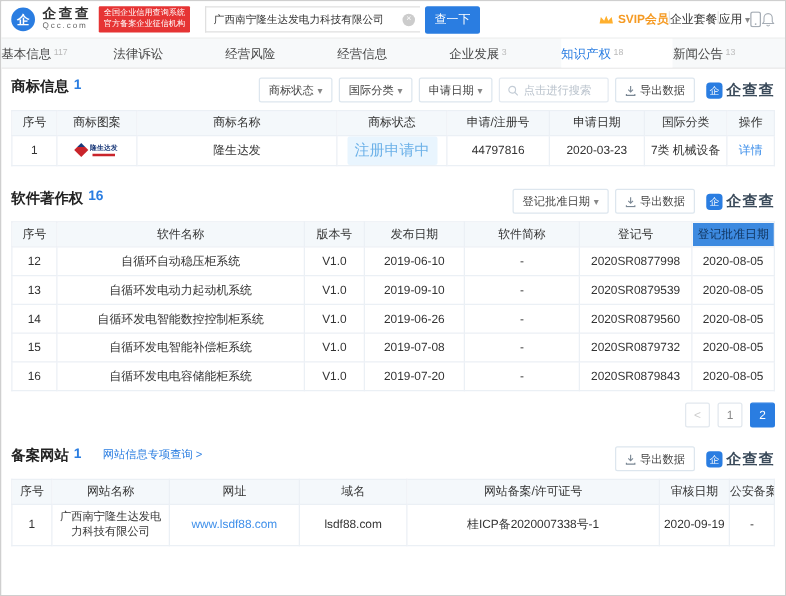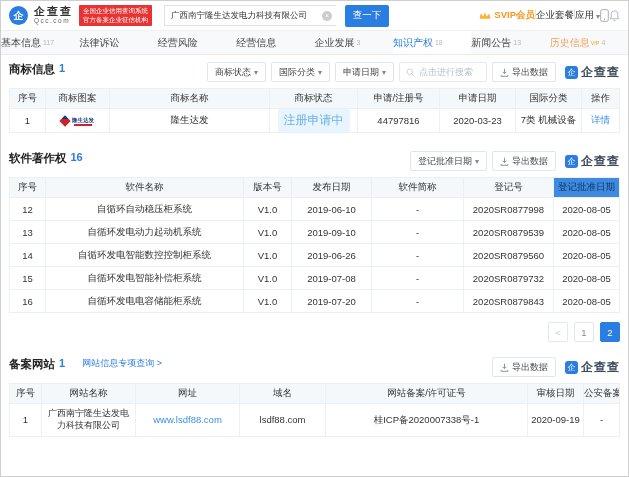--- a/index.html
+++ b/index.html
@@ -19,7 +19,7 @@
     color:#333; padding:0 16px 0 6px; outline:none; font-family:inherit; }
   .clear-icon { width:10px; height:10px; margin-left:-14px; border-radius:50%; background:#ccc; color:#fff;
     font-size:7px; line-height:10px; text-align:center; cursor:pointer; }
-  .search-btn { margin-left:13px; width:44px; height:22px; background:#2a7de1; color:#fff; border:none;
+  .search-btn { margin-left:8px; width:44px; height:22px; background:#2a7de1; color:#fff; border:none;
     font-size:9.5px; border-radius:2px; cursor:pointer; font-family:inherit; }
   .top-right { margin-left:auto; display:flex; font-size:9.5px; color:#333; }
   .svip { color:#f59a23; font-weight:bold; display:flex; align-items:center; gap:3px; }

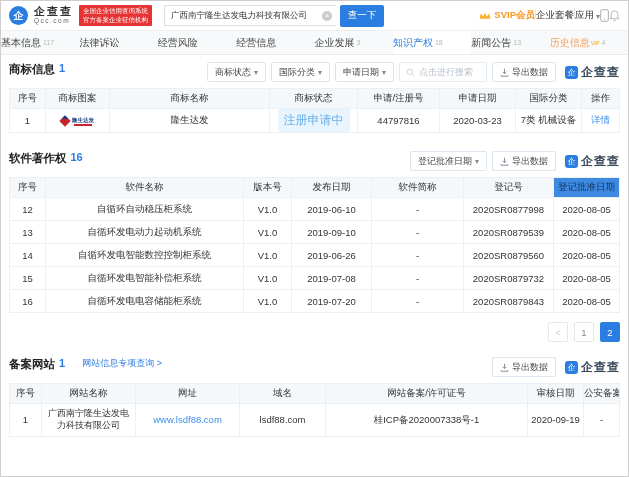--- a/index.html
+++ b/index.html
@@ -152,11 +152,6 @@
         <span class="tab-label">新闻公告</span>
         <sup class="tab-count">13</sup>
       </div>
-      <div class="tab vip">
-        <span class="tab-label">历史信息</span>
-        <sup class="viptag">VIP</sup>
-        <sup class="tab-count">4</sup>
-      </div>
     </div>
 
   <div class="content">

